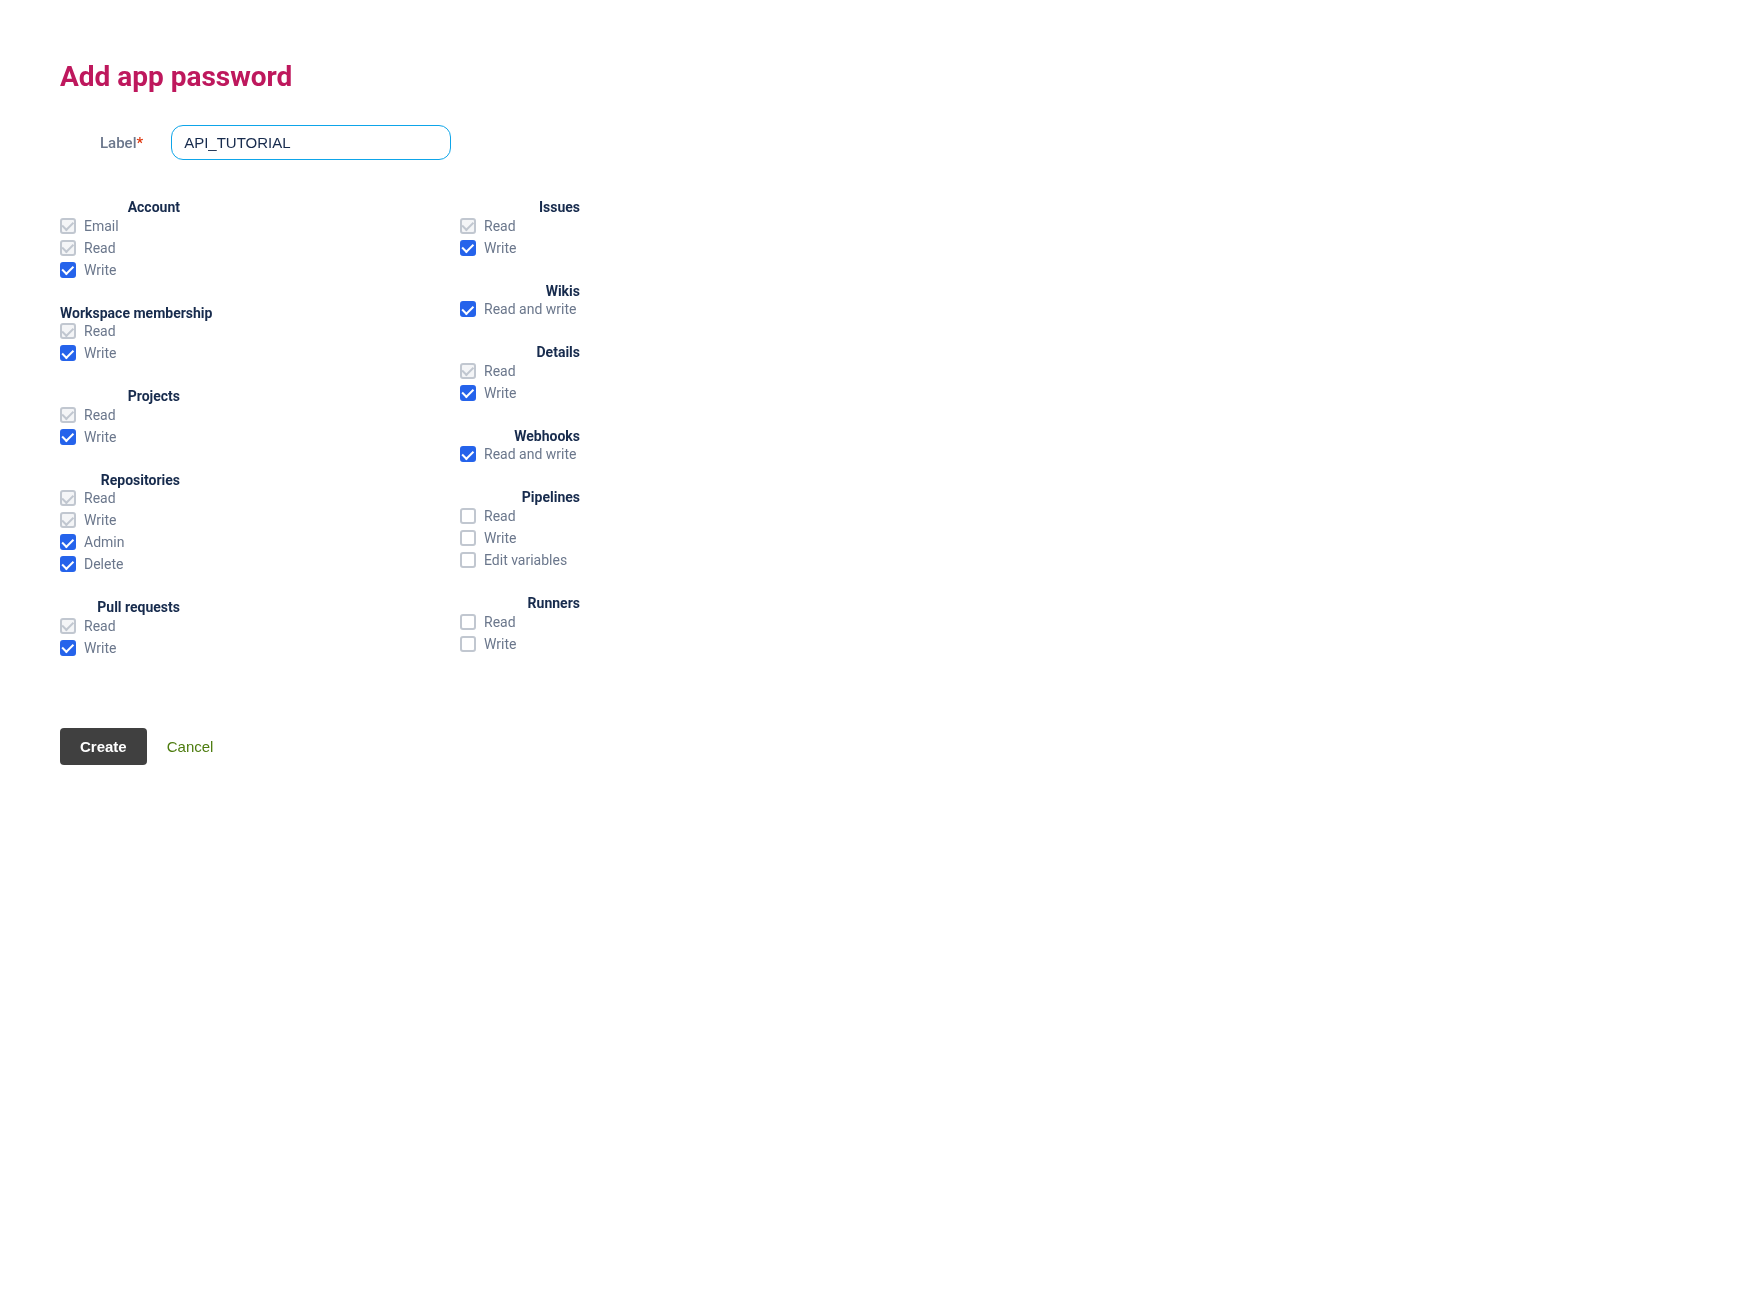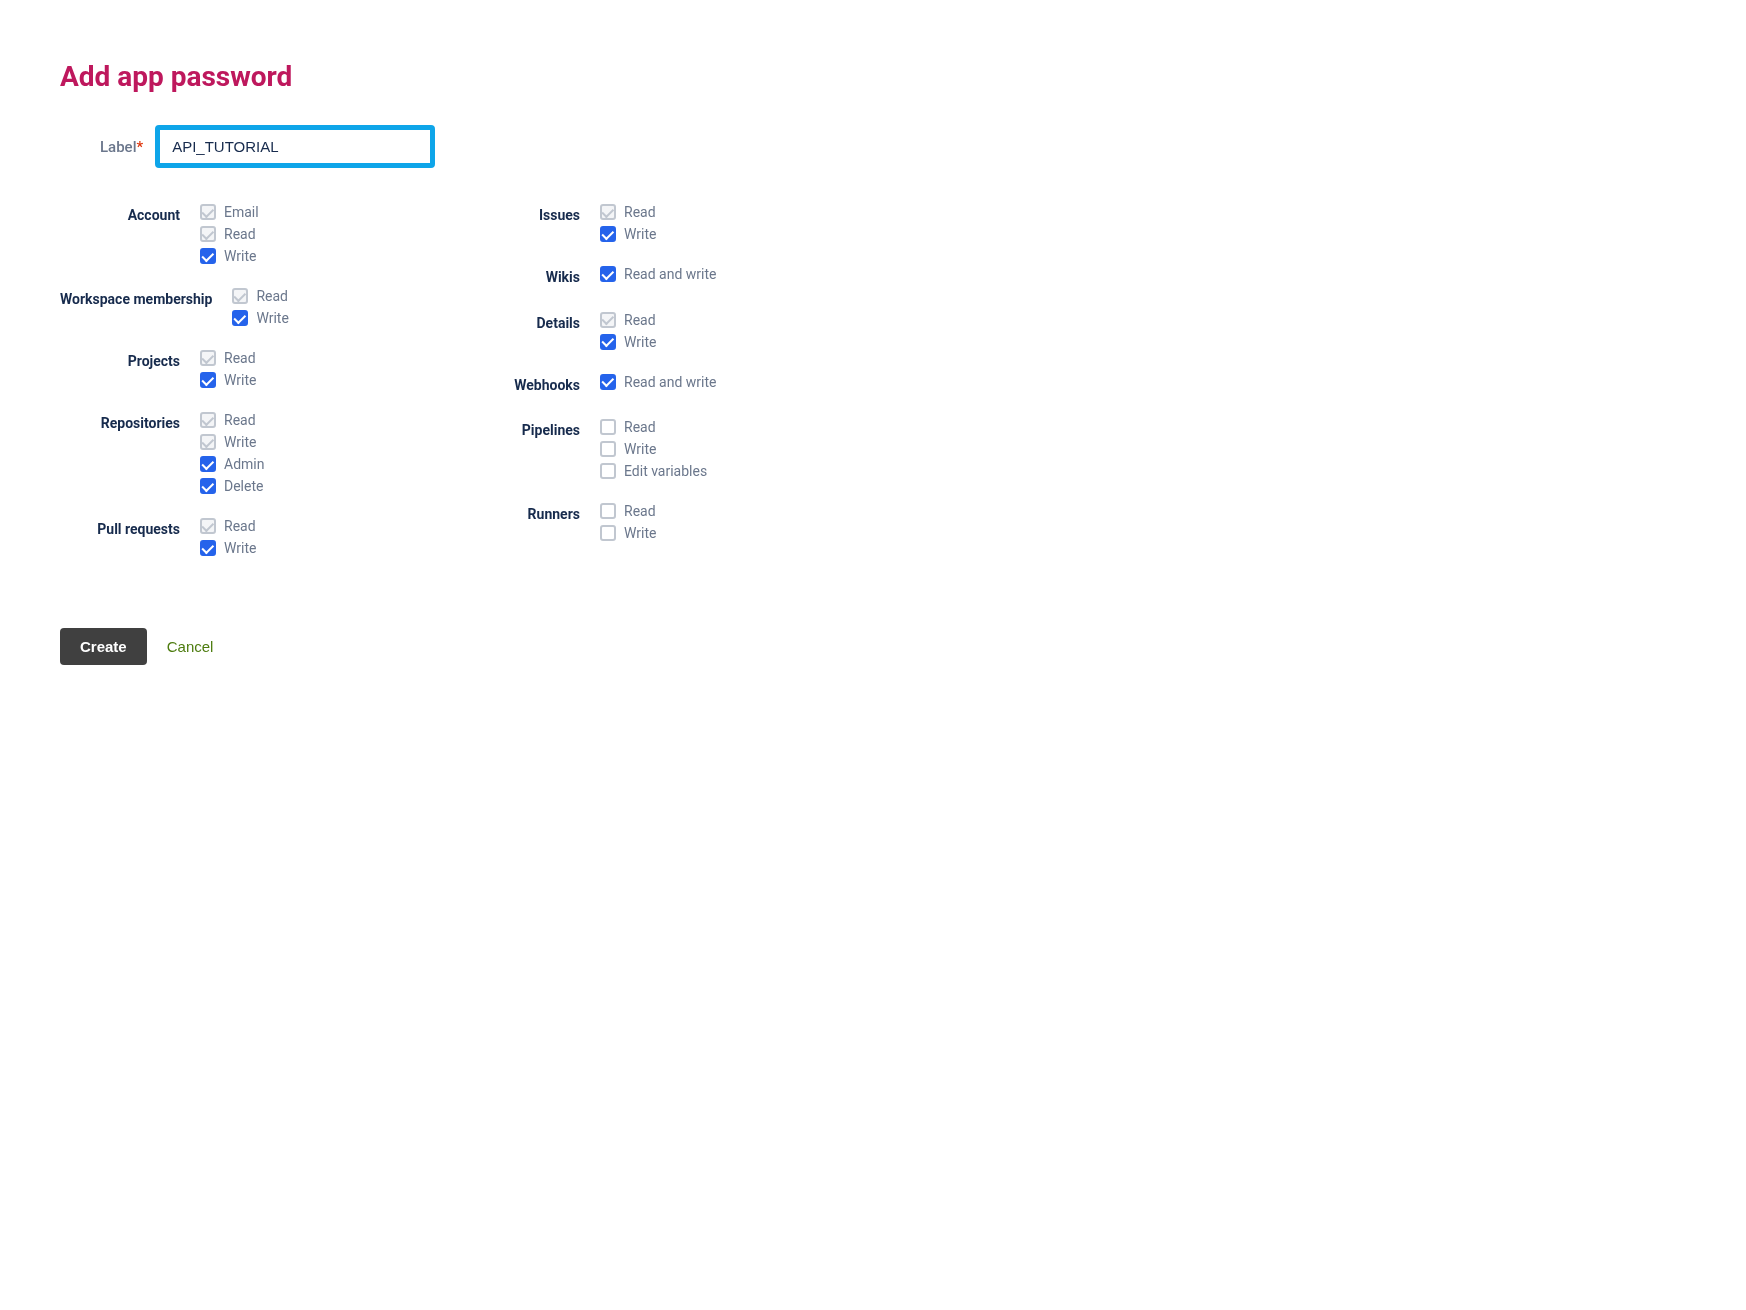--- a/index.html
+++ b/index.html
@@ -31,7 +31,7 @@
     .label-row {
       display: flex;
       align-items: center;
-      gap: 12px;
+      gap: 28px;
       margin-left: 40px;
     }
     .label-text {

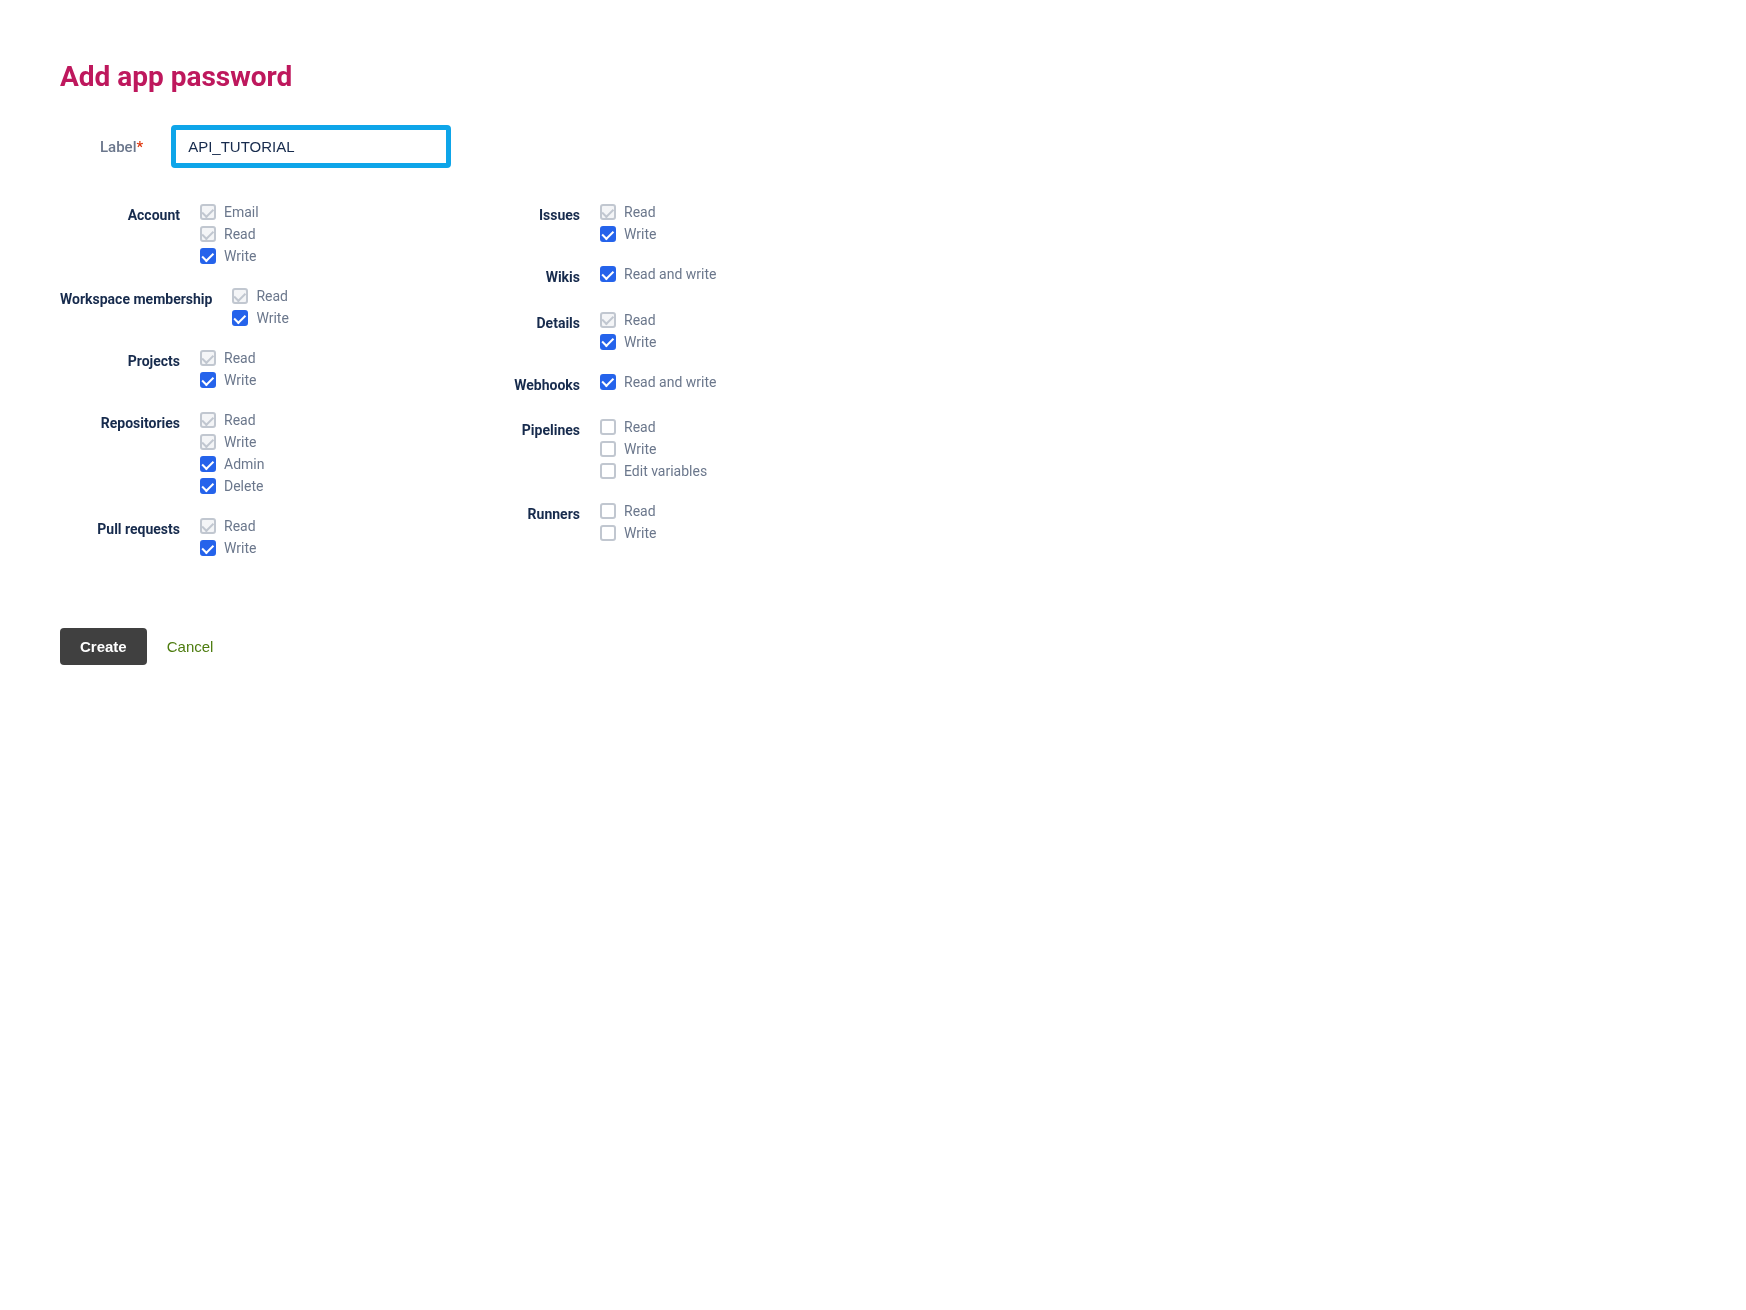--- a/index.html
+++ b/index.html
@@ -43,8 +43,8 @@
       color: #de350b;
     }
     .label-input {
-      border: 5px solid #0ea5e9;
-      border-radius: 4px;
+      border: 1px solid #0ea5e9;
+      border-radius: 12px;
       padding: 8px 12px;
       font-size: 15px;
       width: 280px;

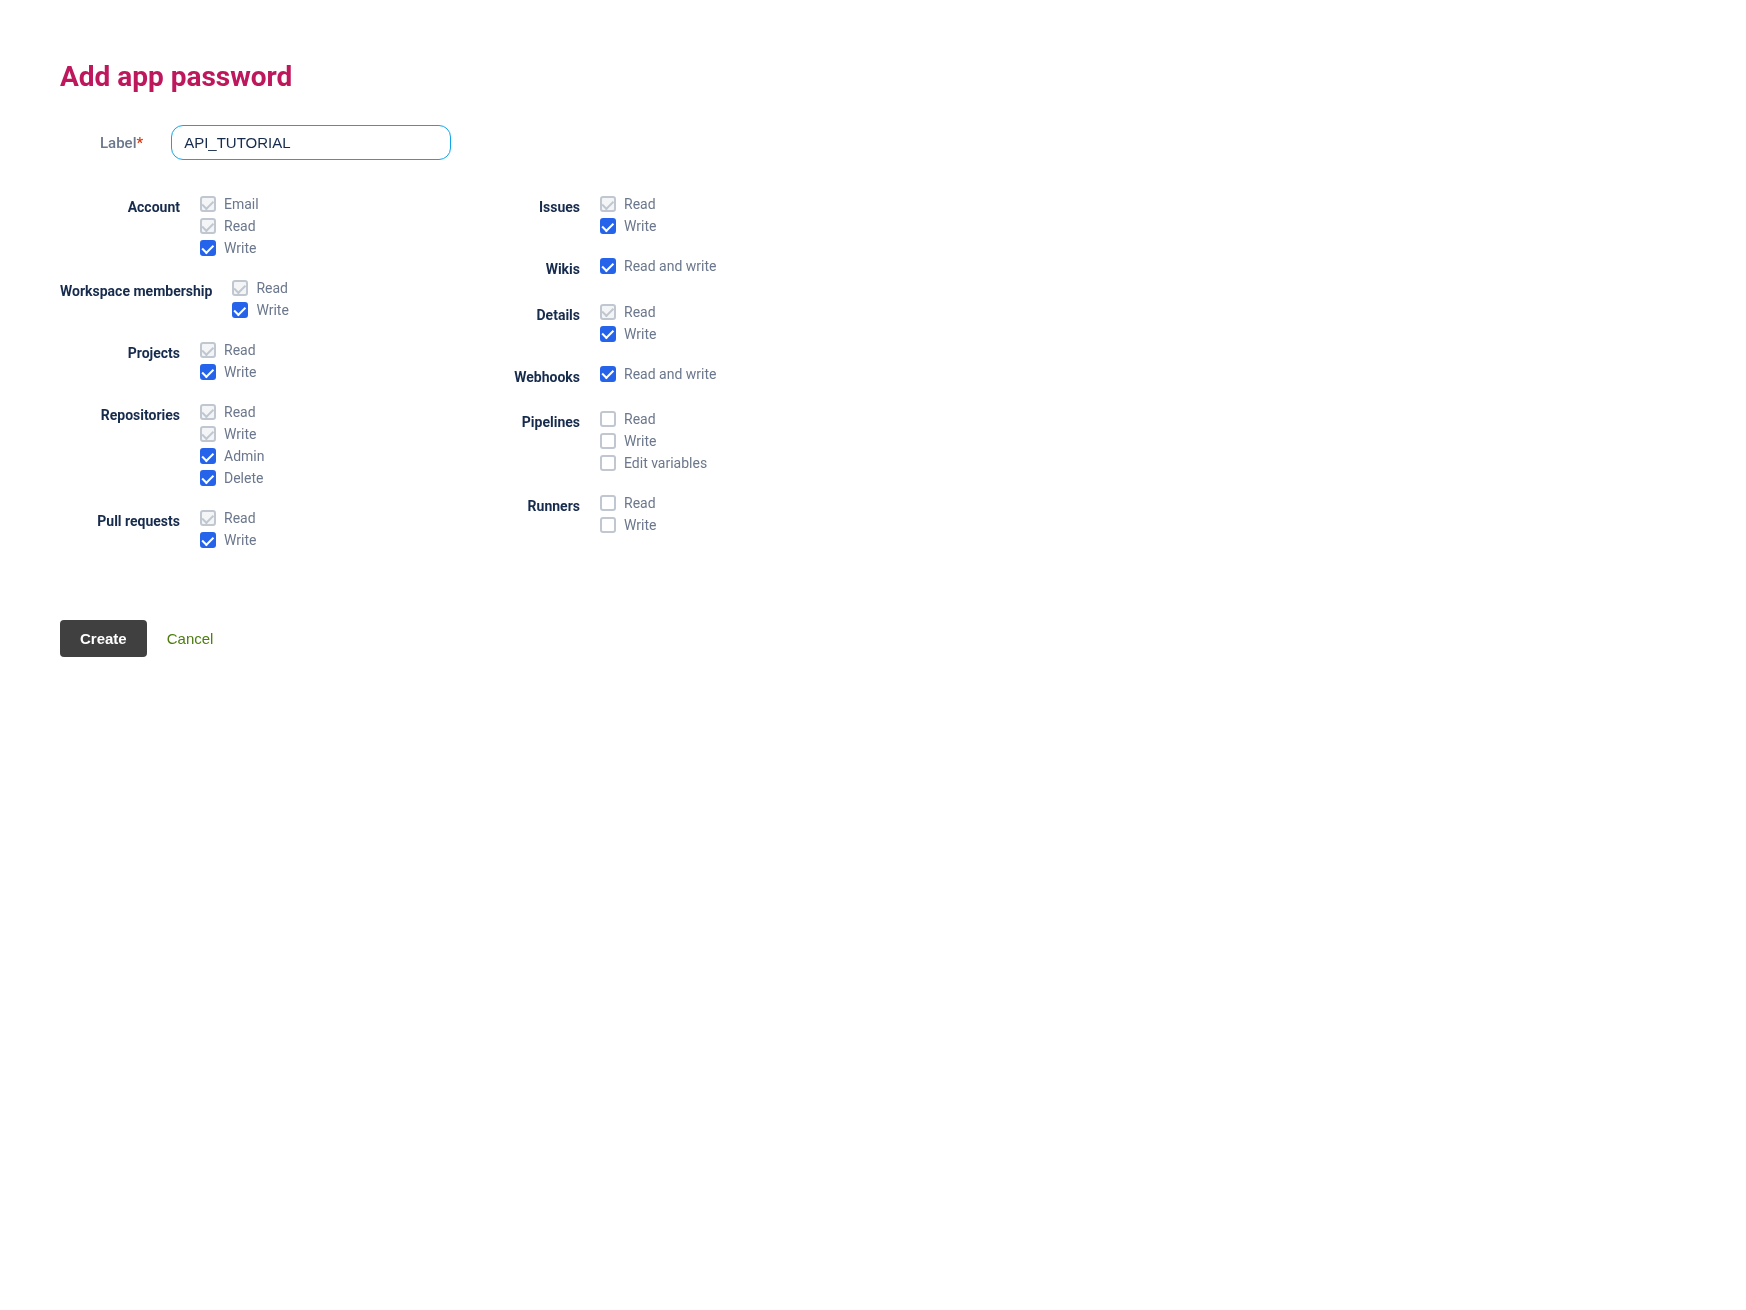--- a/index.html
+++ b/index.html
@@ -61,7 +61,7 @@
     }
     .perm-group {
       display: flex;
-      flex-direction: row;
+      flex-direction: column;
       margin-bottom: 24px;
       align-items: flex-start;
     }

